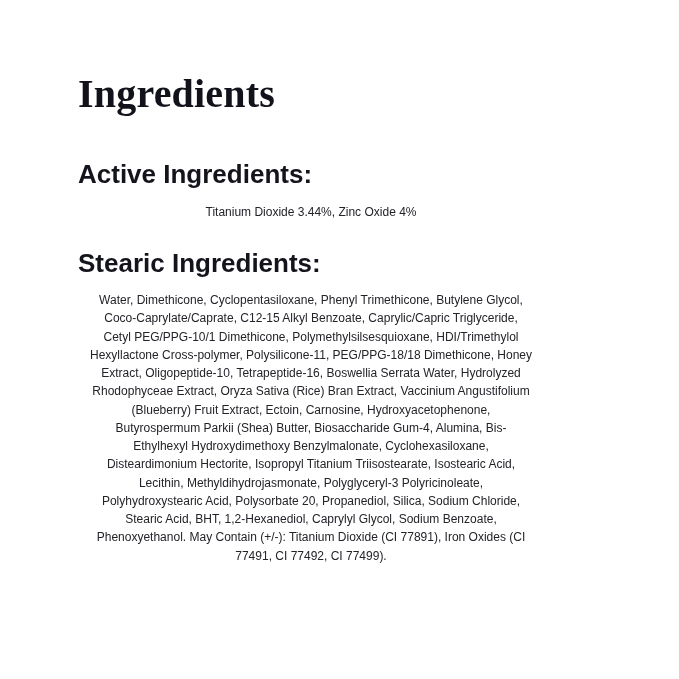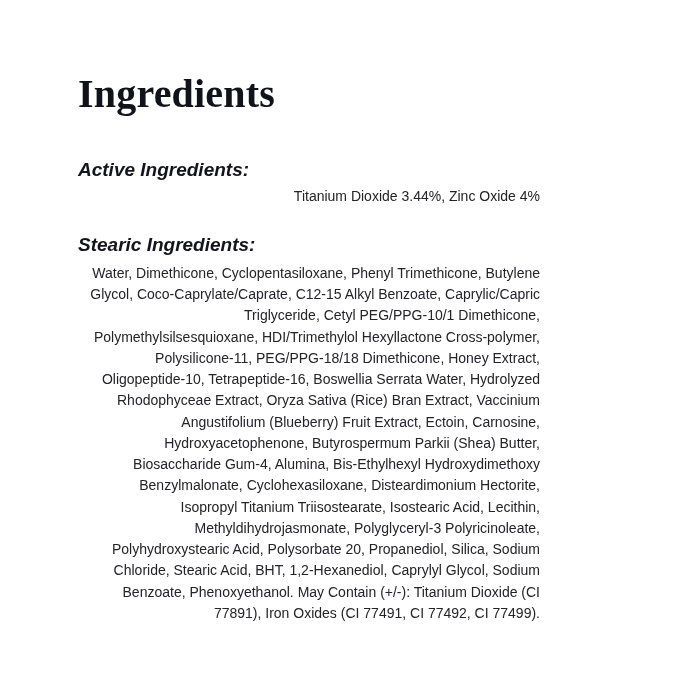--- a/index.html
+++ b/index.html
@@ -35,12 +35,11 @@
   }
   .section-heading {
     font-family: "Liberation Sans", sans-serif;
-    font-size: 19px;
+    font-size: 26px;
     font-weight: 700;
     color: #14141c;
     margin: 0 0 4px 0;
     line-height: 1.25;
-    font-style: italic;
   }
   .section-body {
     font-family: "Liberation Sans", sans-serif;

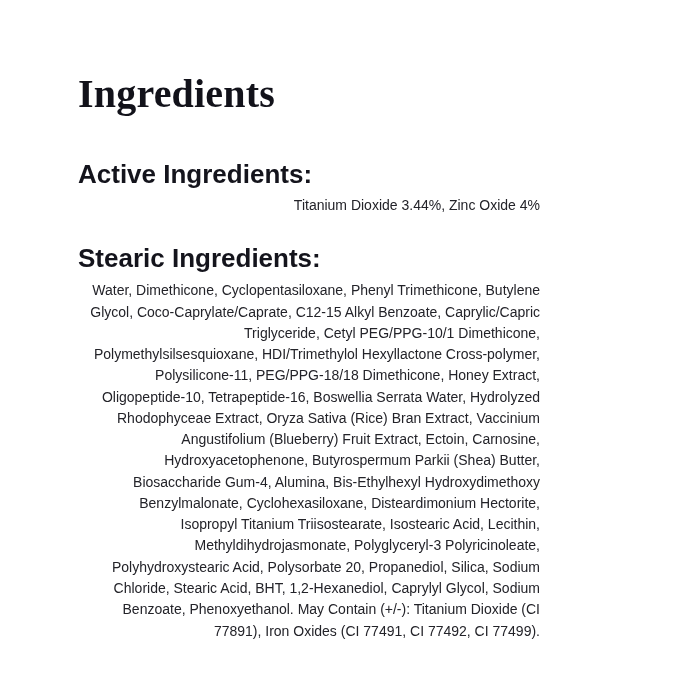--- a/index.html
+++ b/index.html
@@ -43,11 +43,11 @@
   }
   .section-body {
     font-family: "Liberation Sans", sans-serif;
-    font-size: 14px;
+    font-size: 12px;
     line-height: 1.52;
     color: #232329;
-    margin: 4px;
-    text-align: right;
+    margin: 12px;
+    text-align: center;
     max-width: 528px;
     white-space: pre-line;
   }

